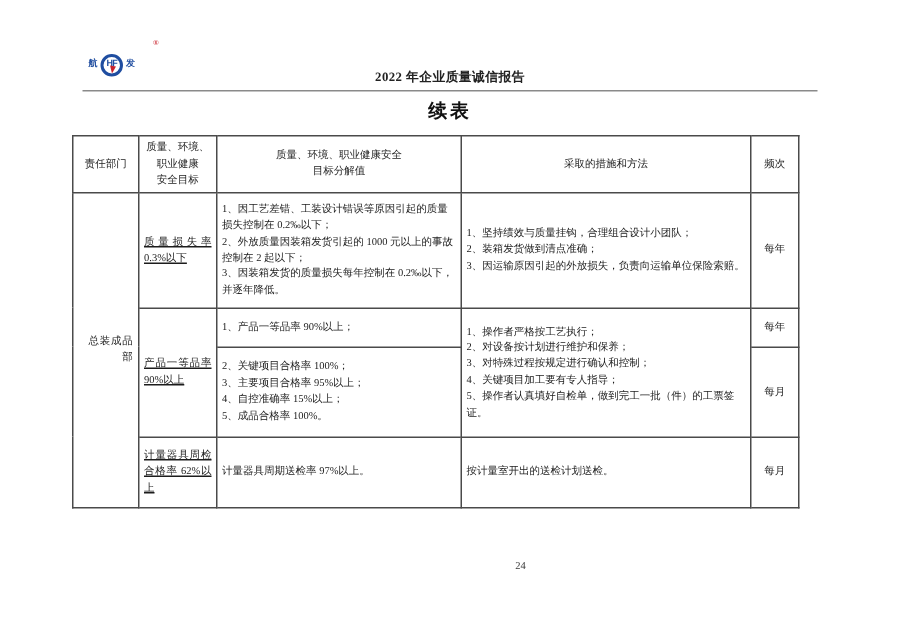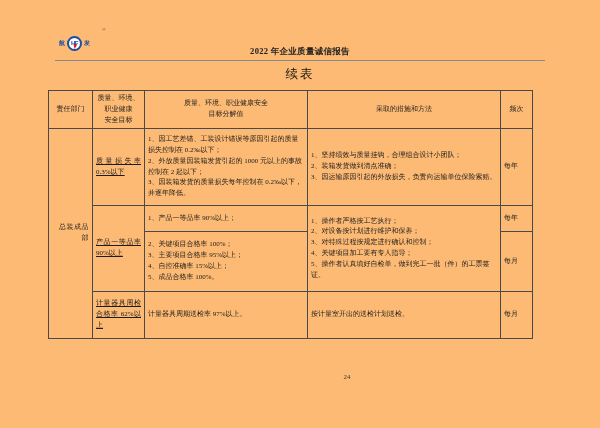--- a/index.html
+++ b/index.html
@@ -4,7 +4,7 @@
 <style>
   html,body{margin:0;padding:0;background:#e8e8e8;}
   .page{
-    position:relative;width:600px;height:428px;background:#fdba74;
+    position:relative;width:600px;height:428px;background:#ffffff;
     font-family:"Liberation Serif","DejaVu Serif",serif;color:#1c1c1c;
     overflow:hidden;margin:0 auto;
   }

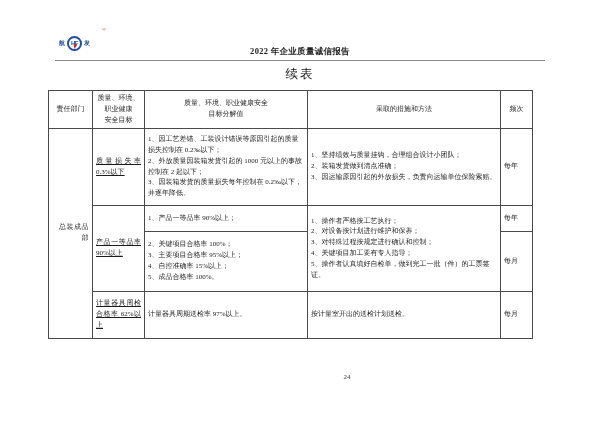--- a/index.html
+++ b/index.html
@@ -31,7 +31,7 @@
   
   .table-title{
     position:absolute;left:0;top:66px;width:100%;text-align:center;
-    font-size:12.5px;font-weight:normal;color:#111;letter-spacing:2px;
+    font-size:12.5px;font-weight:bold;color:#111;letter-spacing:2px;
   }
   
   table.main{

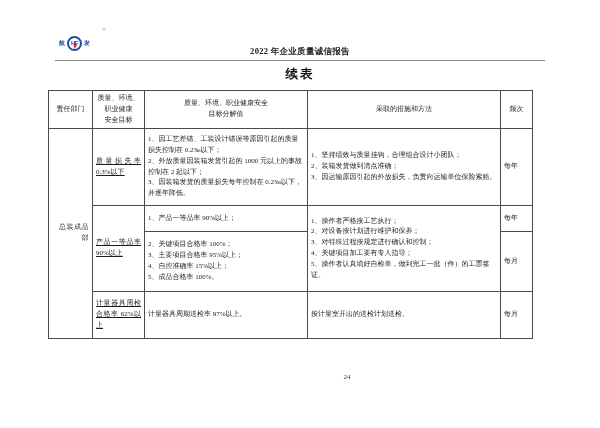--- a/index.html
+++ b/index.html
@@ -47,7 +47,7 @@
   td.c-dept{text-align:right;letter-spacing:0.5px;}
   td.c-goal{text-align:justify;text-justify:inter-character;padding:2px 4px;text-decoration:underline;}
   td.c-text{text-align:left;white-space:pre-line;padding:2px 4px 2px 5px;}
-  td.c-freq{}
+  td.c-freq{text-align:center;}
 </style>
 </head>
 <body>

